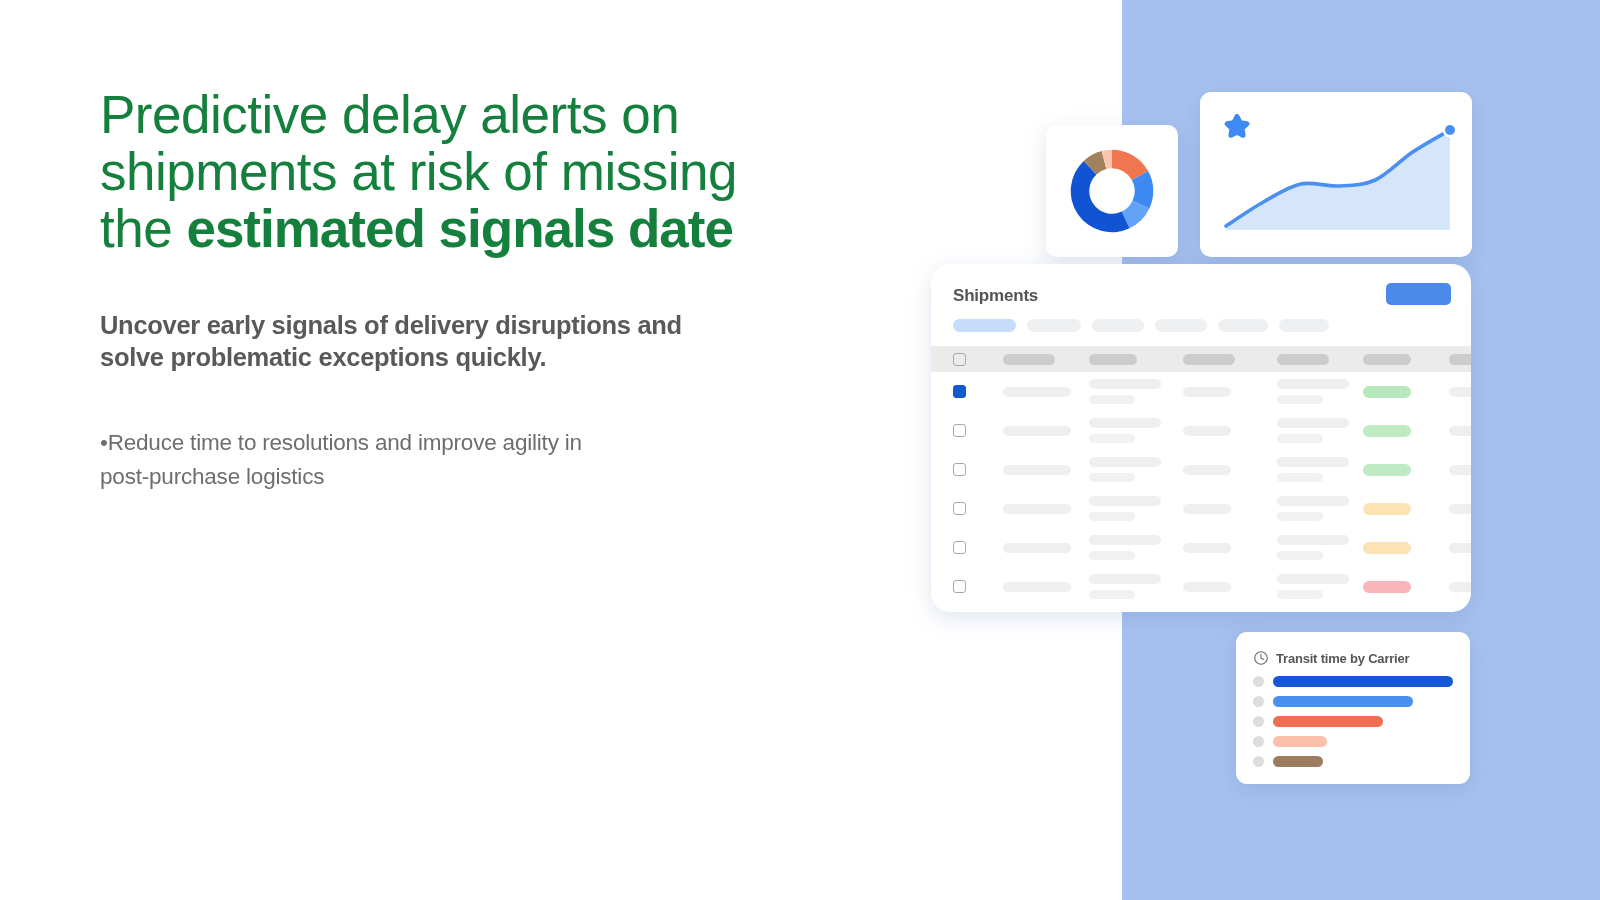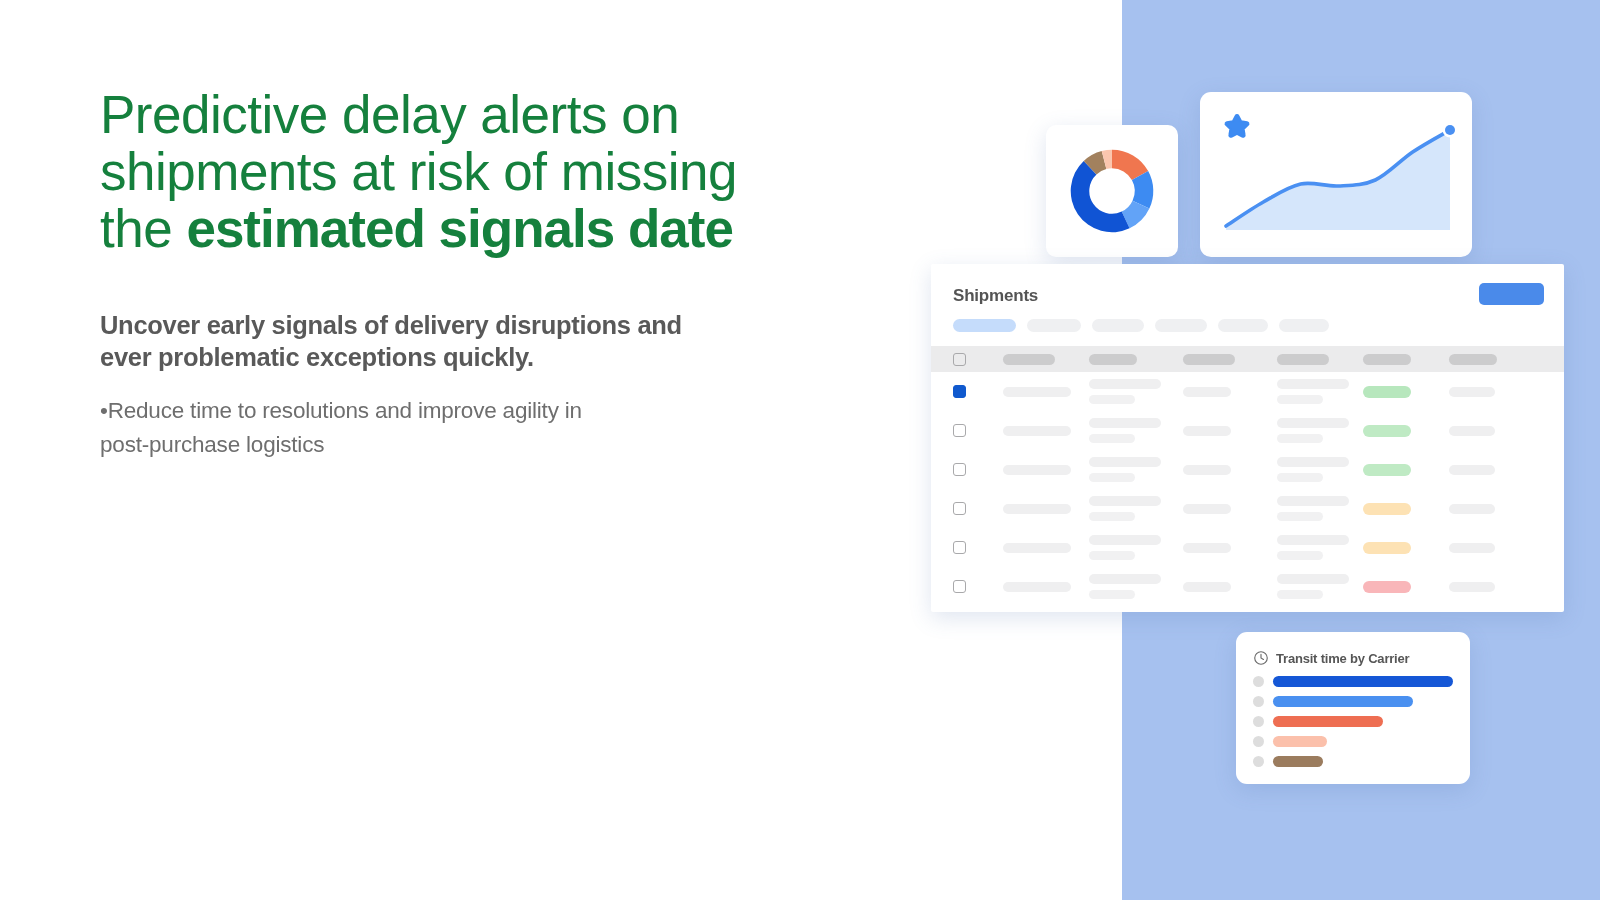--- a/index.html
+++ b/index.html
@@ -92,8 +92,8 @@
   
   .ship-card{
     left:931px; top:264px;
-    width:633px; height:348px;
-    border-radius:2px;
+    width:540px; height:348px;
+    border-radius:19px;
     overflow:hidden;
     padding-left:8px;
   }

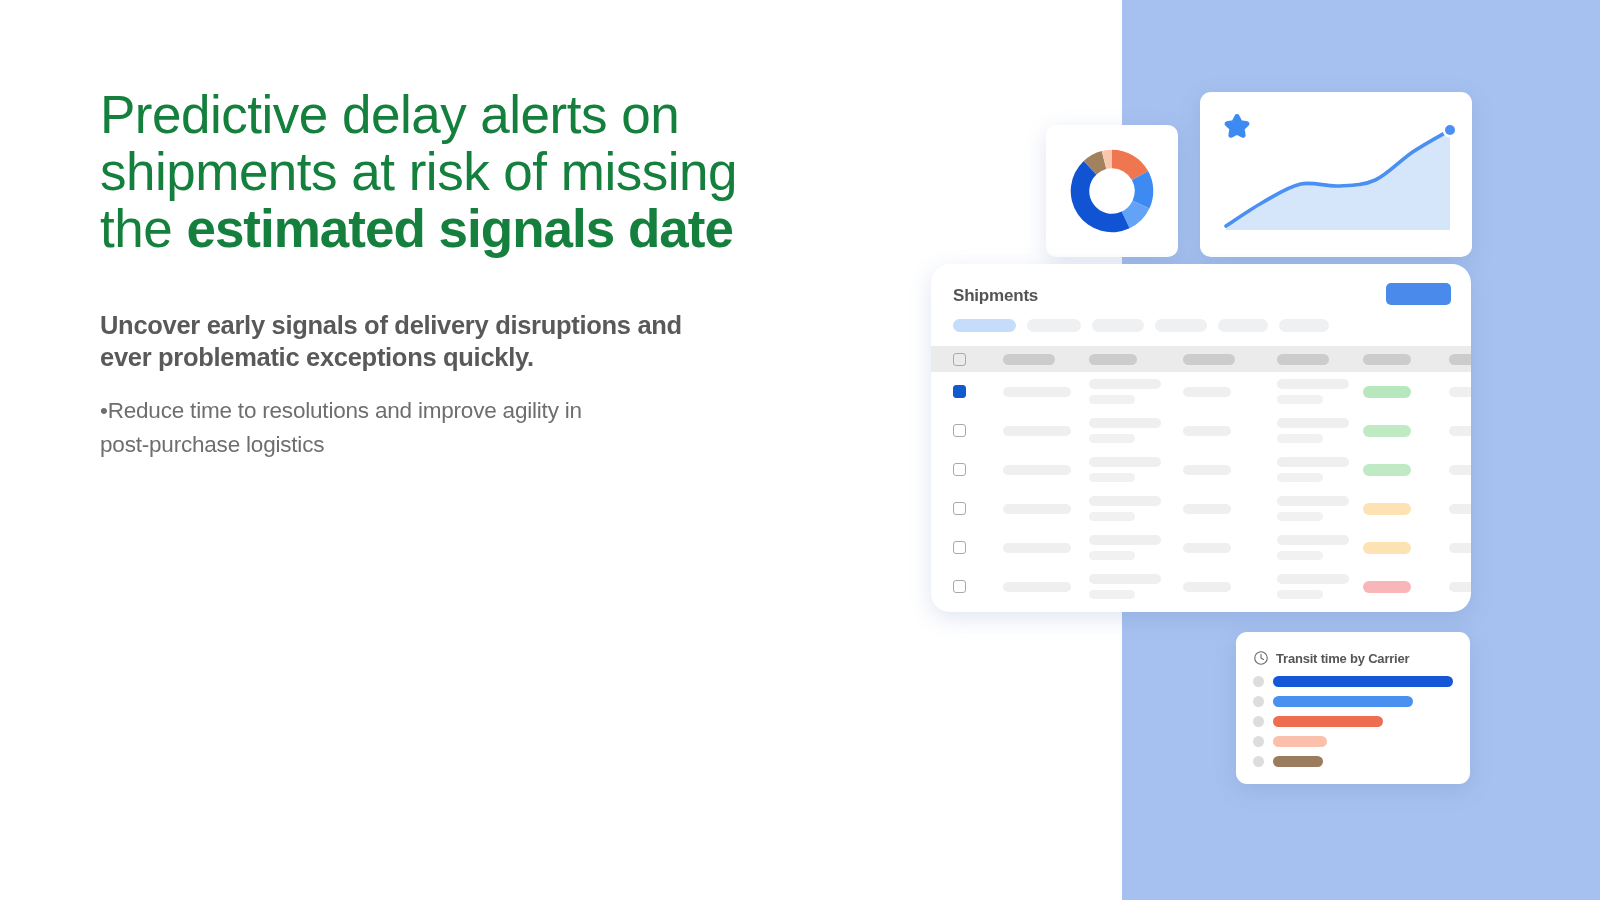--- a/index.html
+++ b/index.html
@@ -179,7 +179,7 @@
 the </span><b>estimated signals date</b></h1>
 
   <h2 class="subhead">Uncover early signals of delivery disruptions and
-ever problematic exceptions quickly.</h2>
+solve problematic exceptions quickly.</h2>
 
   <div class="bullets">
     <p class="bullet">•Reduce time to resolutions and improve agility in

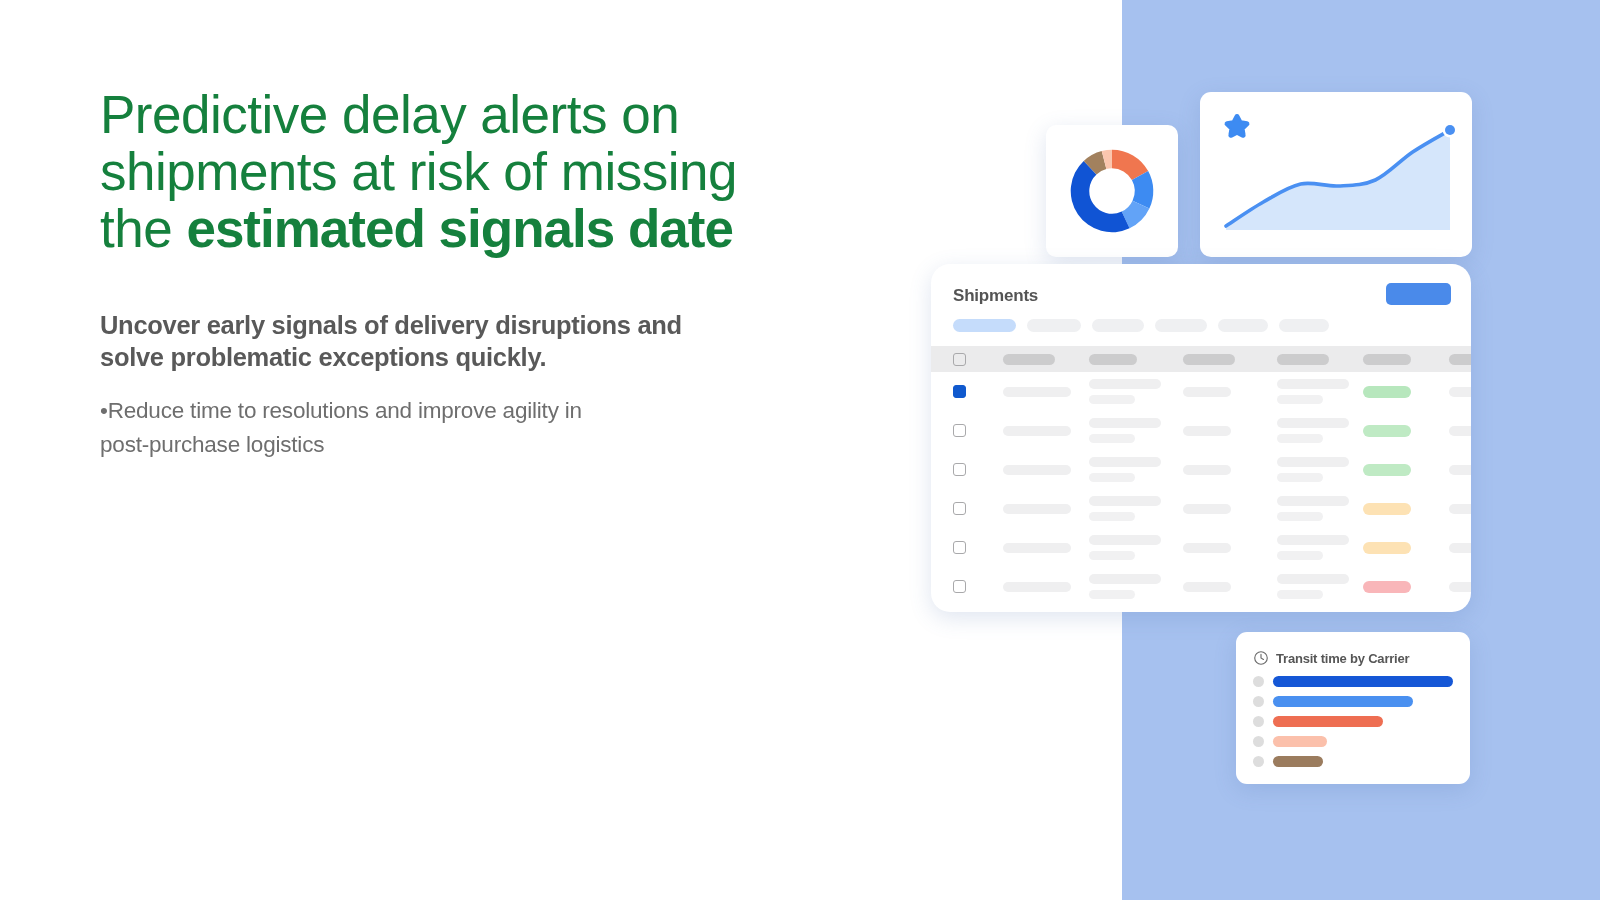--- a/index.html
+++ b/index.html
@@ -45,7 +45,7 @@
     white-space:pre-line;
   }
 
-  .bullets{ margin-top:21px; }
+  .bullets{ margin-top:53px; }
   .bullet{
     font-size:22.5px;
     line-height:34px;

